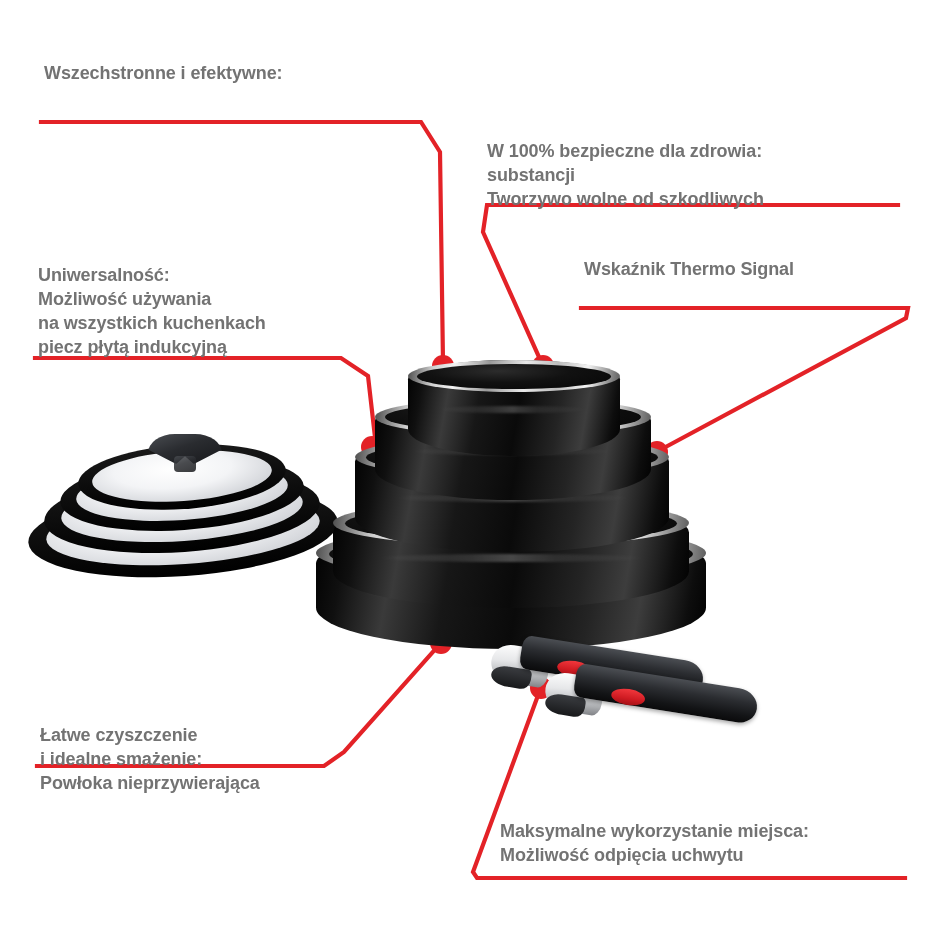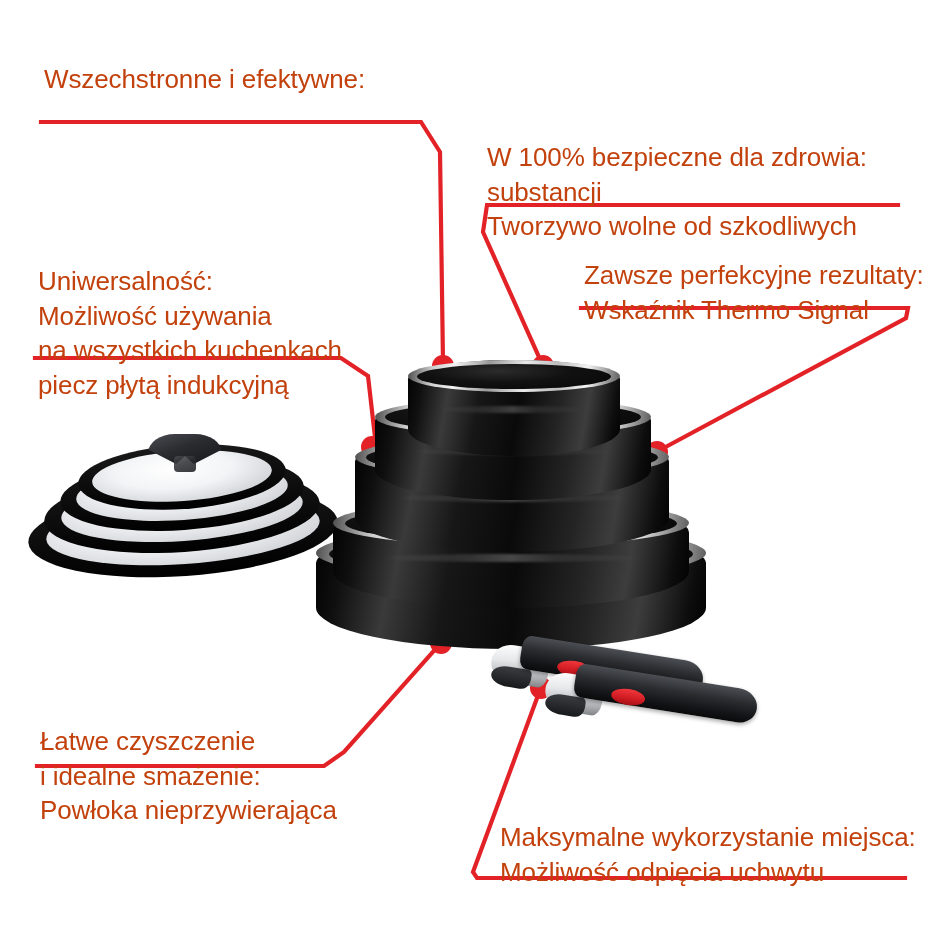--- a/index.html
+++ b/index.html
@@ -17,9 +17,9 @@
   
   .callout{
     position:absolute;
-    color:#c2410c;
-    font-weight:normal;
-    font-size:26px;
+    color:#737373;
+    font-weight:bold;
+    font-size:18px;
     line-height:1.33;
     letter-spacing:-0.1px;
     white-space:nowrap;

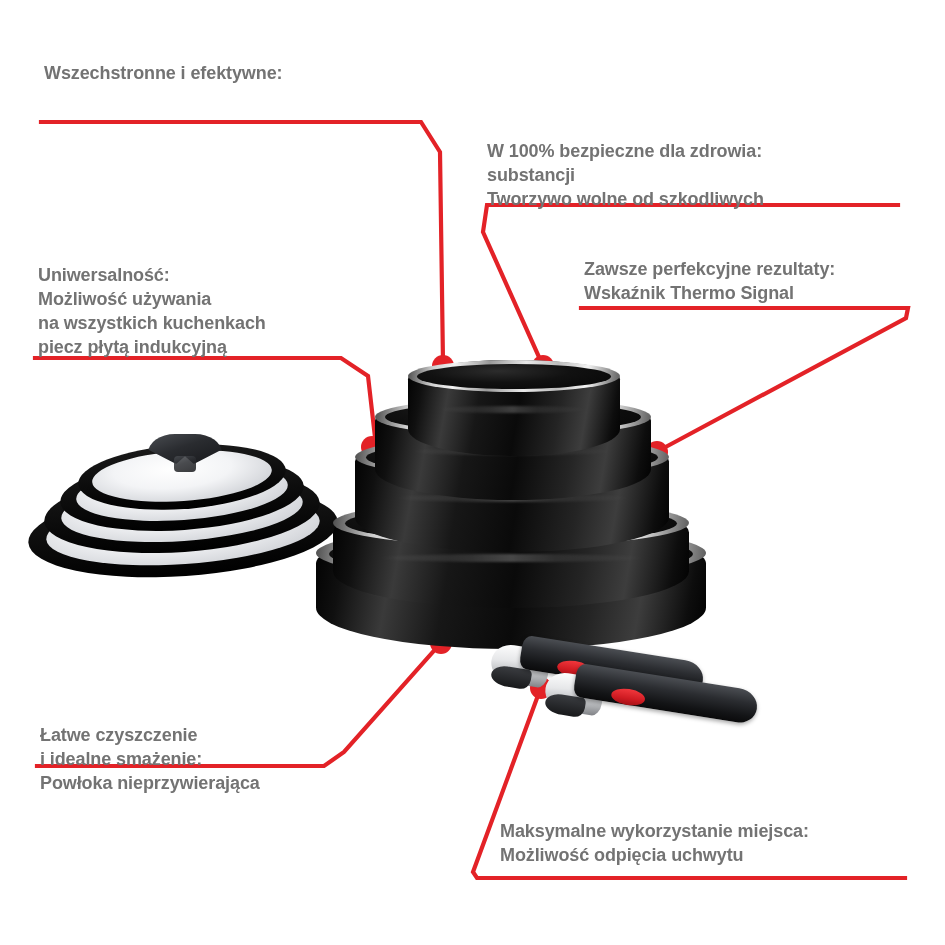--- a/index.html
+++ b/index.html
@@ -236,7 +236,6 @@
   </div>
 
   <div class="callout" style="left:584px;top:258px;">
-    <span class="ln">Zawsze perfekcyjne rezultaty:</span>
     <span class="ln">Wskaźnik Thermo Signal</span>
   </div>
 

